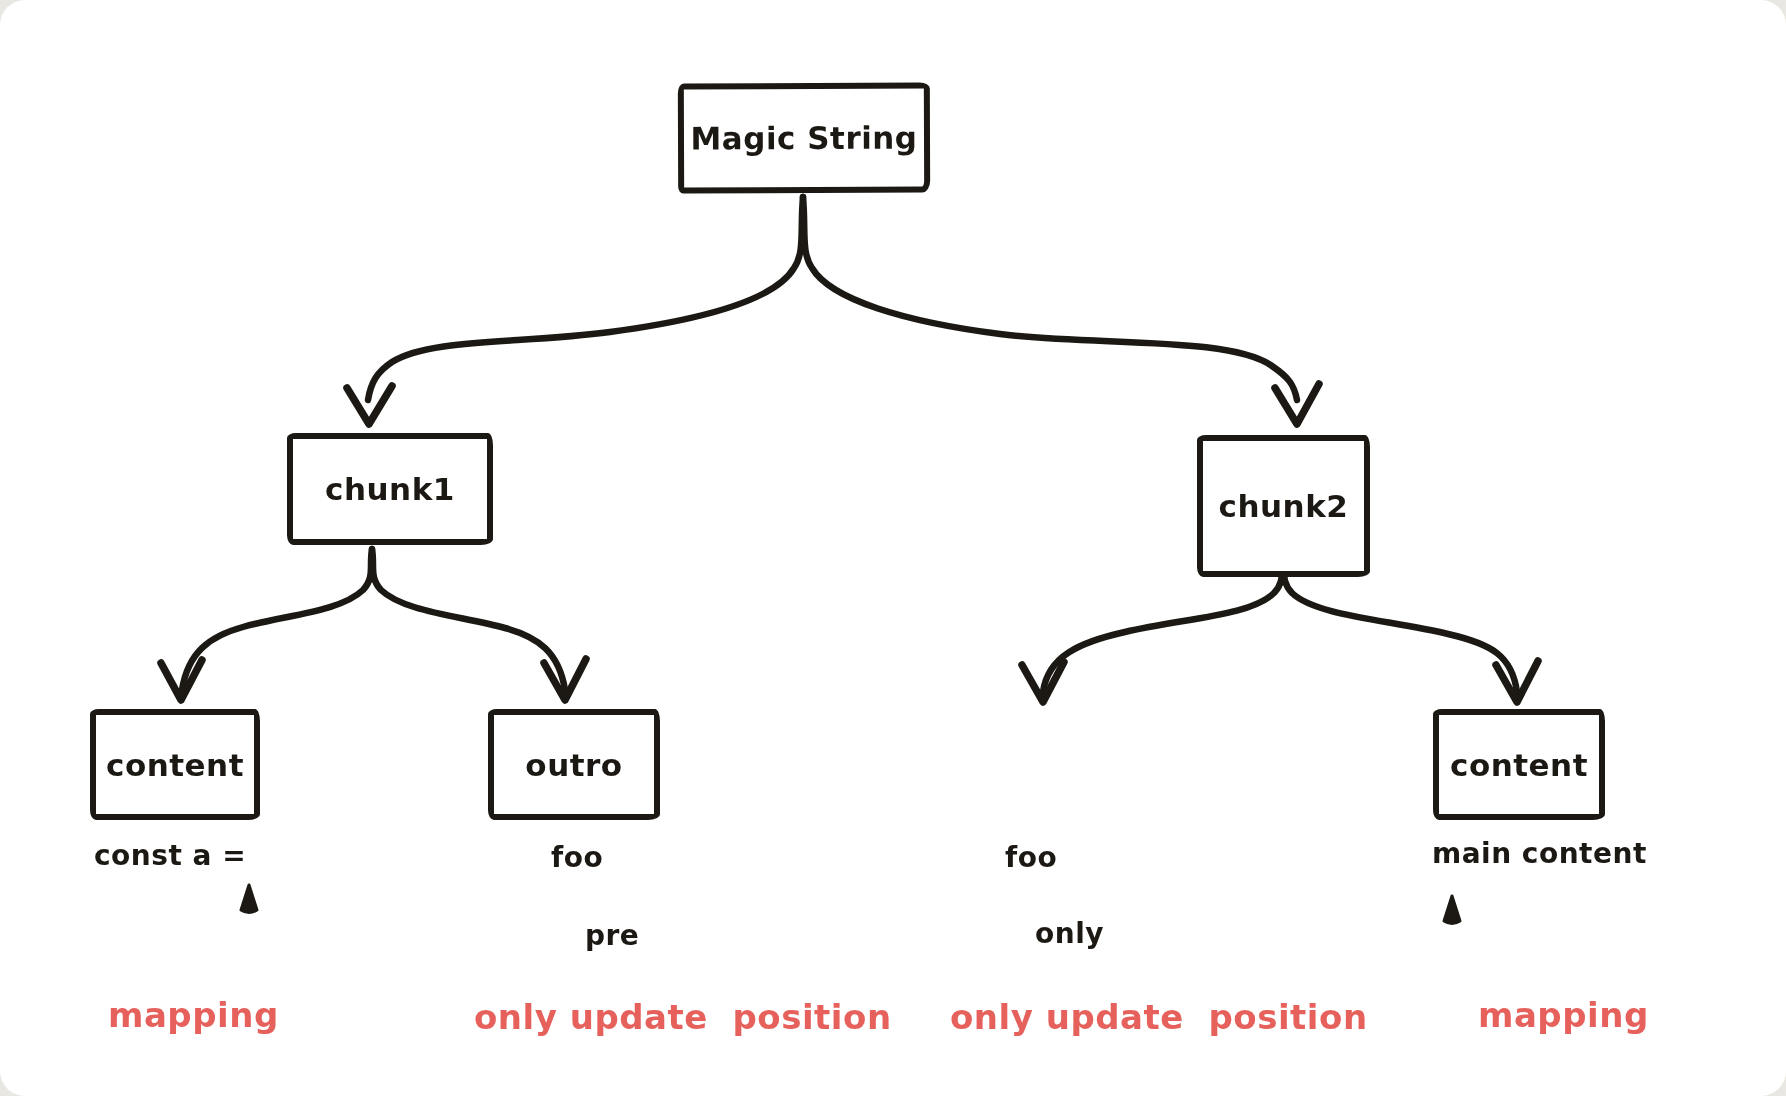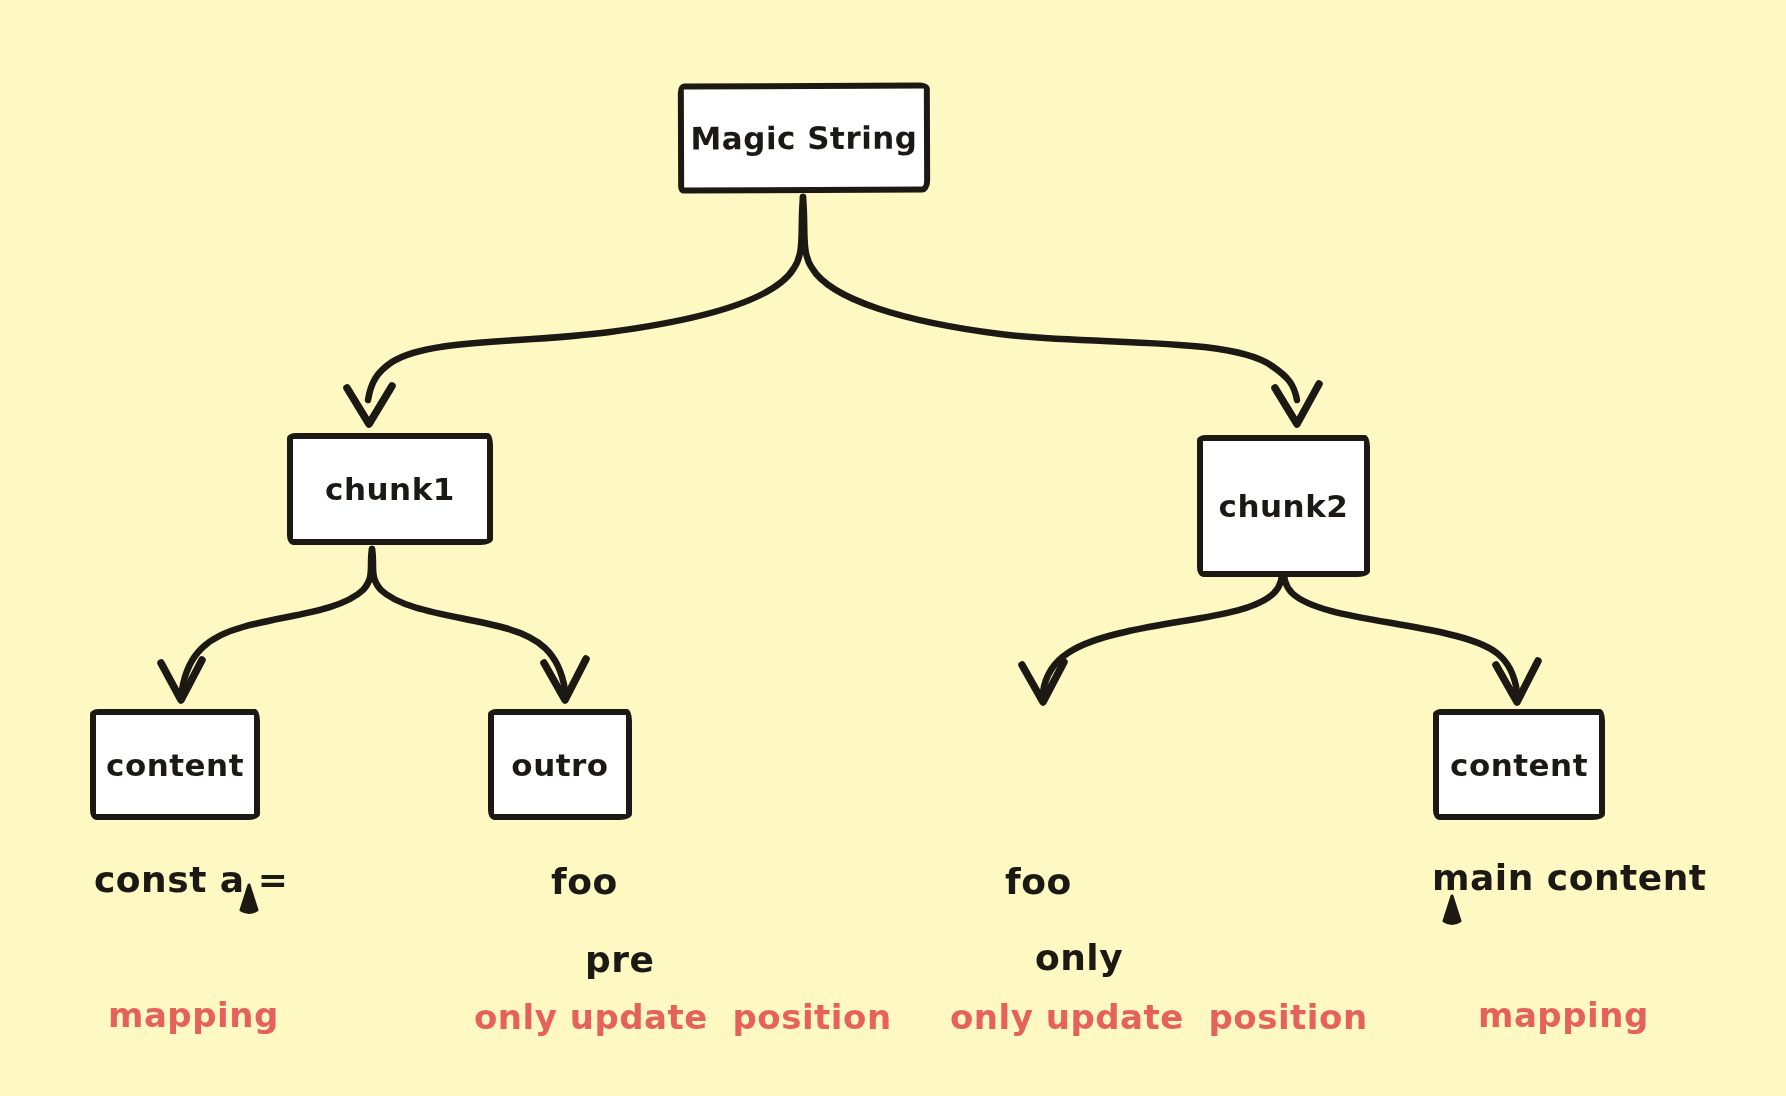--- a/index.html
+++ b/index.html
@@ -11,10 +11,11 @@
     position: relative;
     width: 1786px;
     height: 1096px;
-    background: #fef9c3;
+    background: #ffffff;
     overflow: hidden;
     font-family: "DejaVu Sans", sans-serif;
     color: #1c1914;
+    border-radius: 25px;
   }
   .arrow-layer {
     position: absolute;

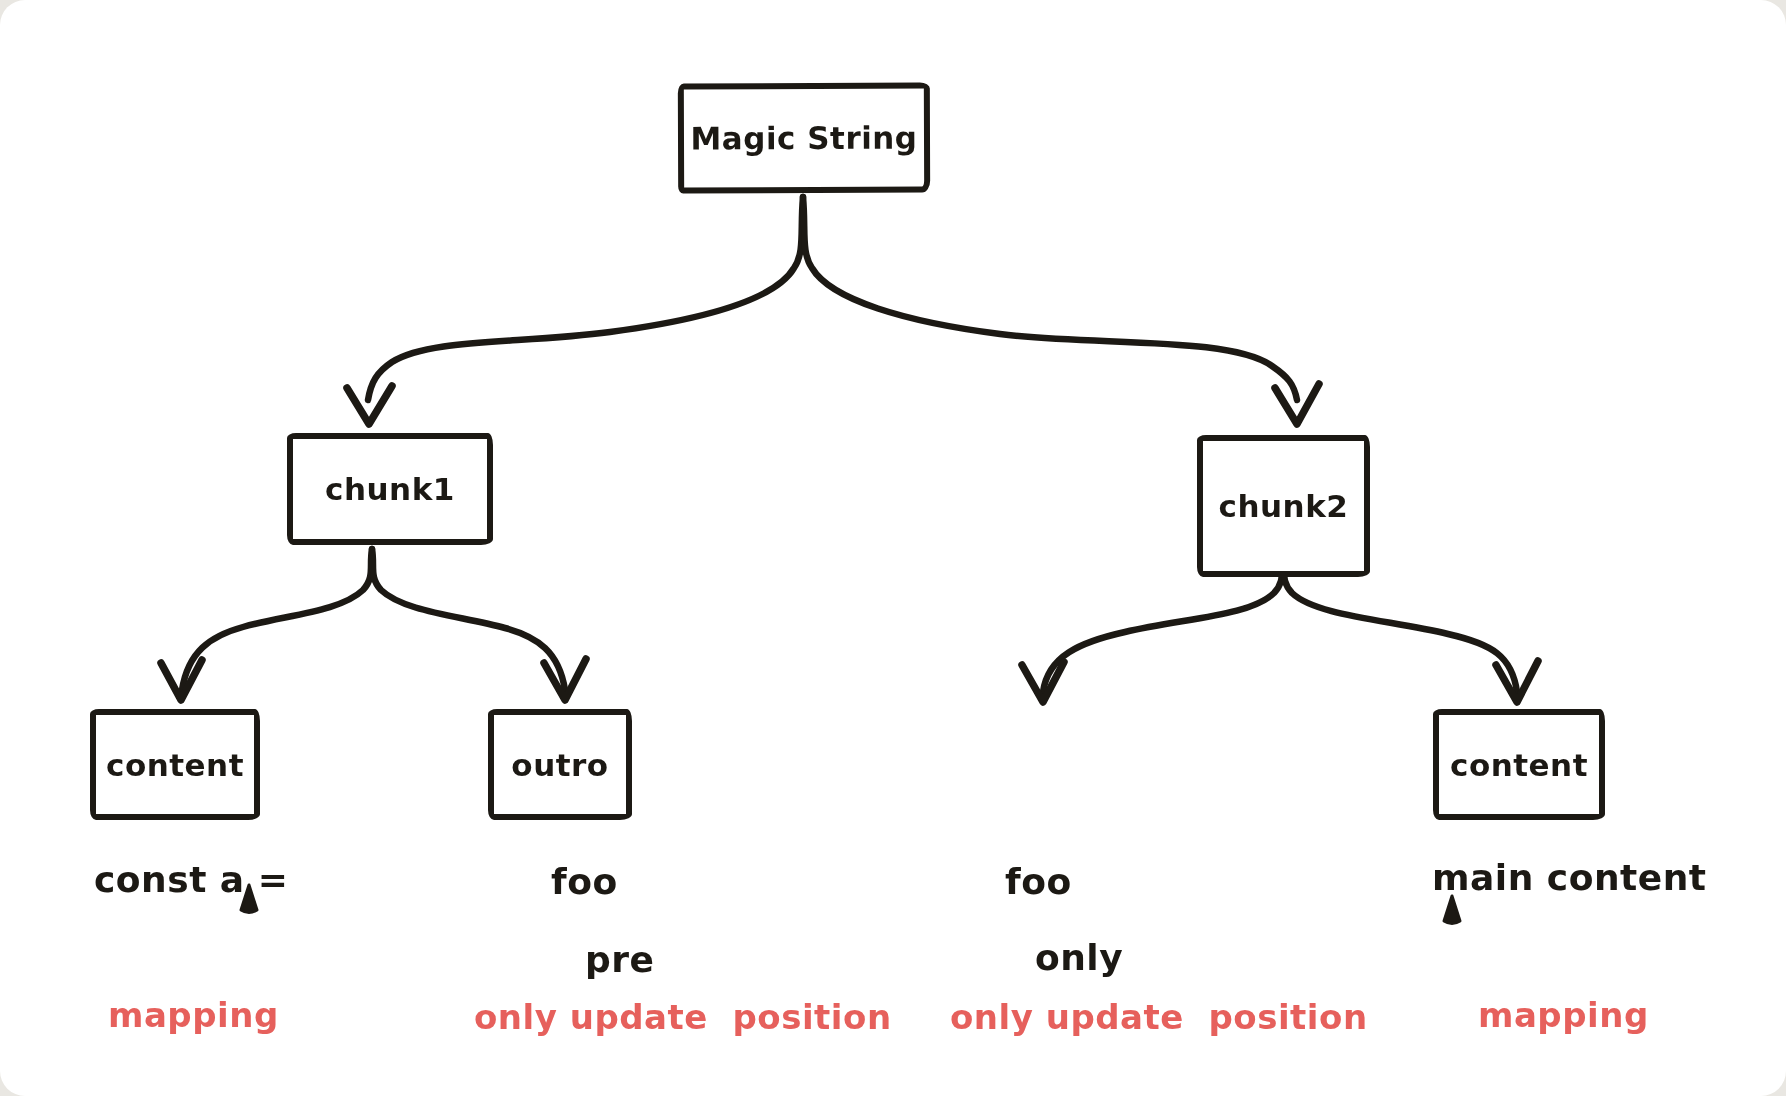--- a/index.html
+++ b/index.html
@@ -107,7 +107,7 @@
   <div class="node" style="left:90px; top:709px; width:170px; height:111px;">
     <span class="node-label">content</span>
   </div>
-  <div class="node" style="left:488px; top:709px; width:144px; height:111px;">
+  <div class="node" style="left:488px; top:709px; width:172px; height:111px;">
     <span class="node-label">outro</span>
   </div>
   <div class="node" style="left:1433px; top:709px; width:172px; height:111px;">

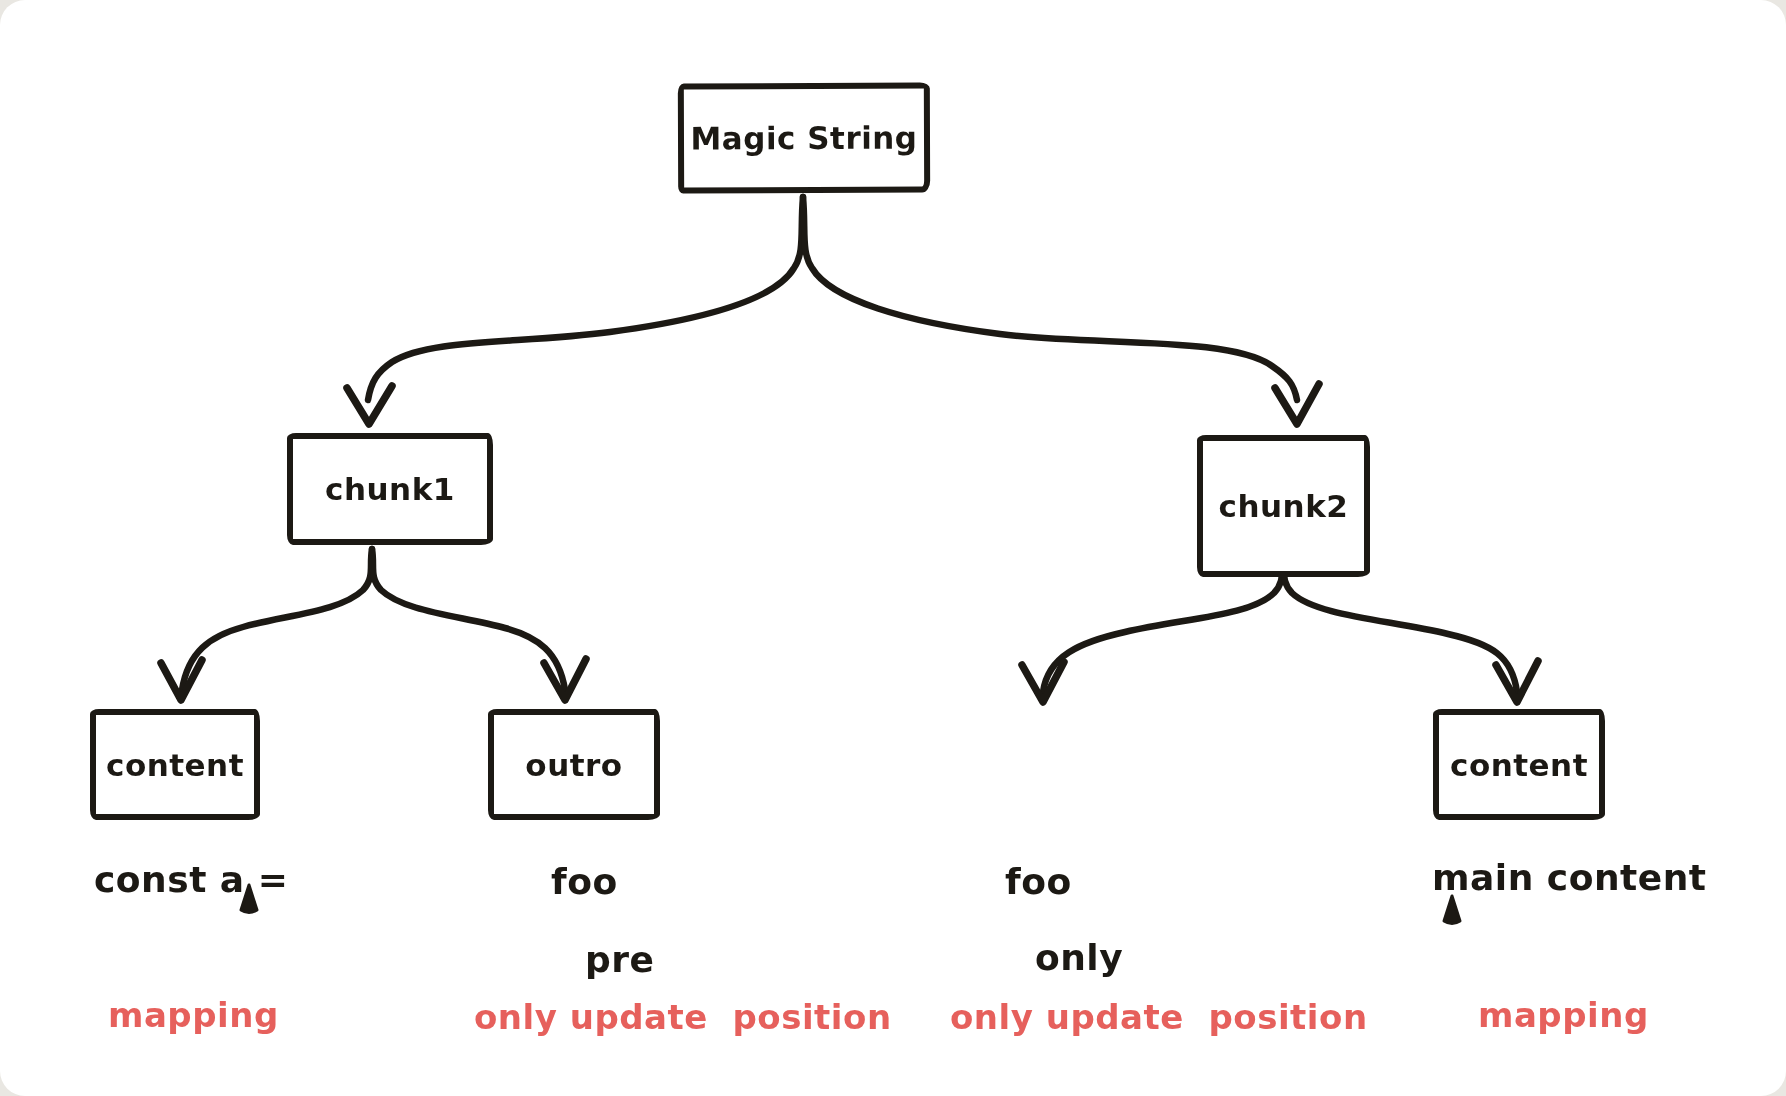--- a/index.html
+++ b/index.html
@@ -47,12 +47,11 @@
   }
   .value-label {
     position: absolute;
-    font-size: 36px;
+    font-size: 28px;
     font-weight: 600;
     letter-spacing: 0.5px;
     white-space: pre;
     color: #1c1914;
-    margin-top: 20px;
   }
   .note-label {
     position: absolute;

